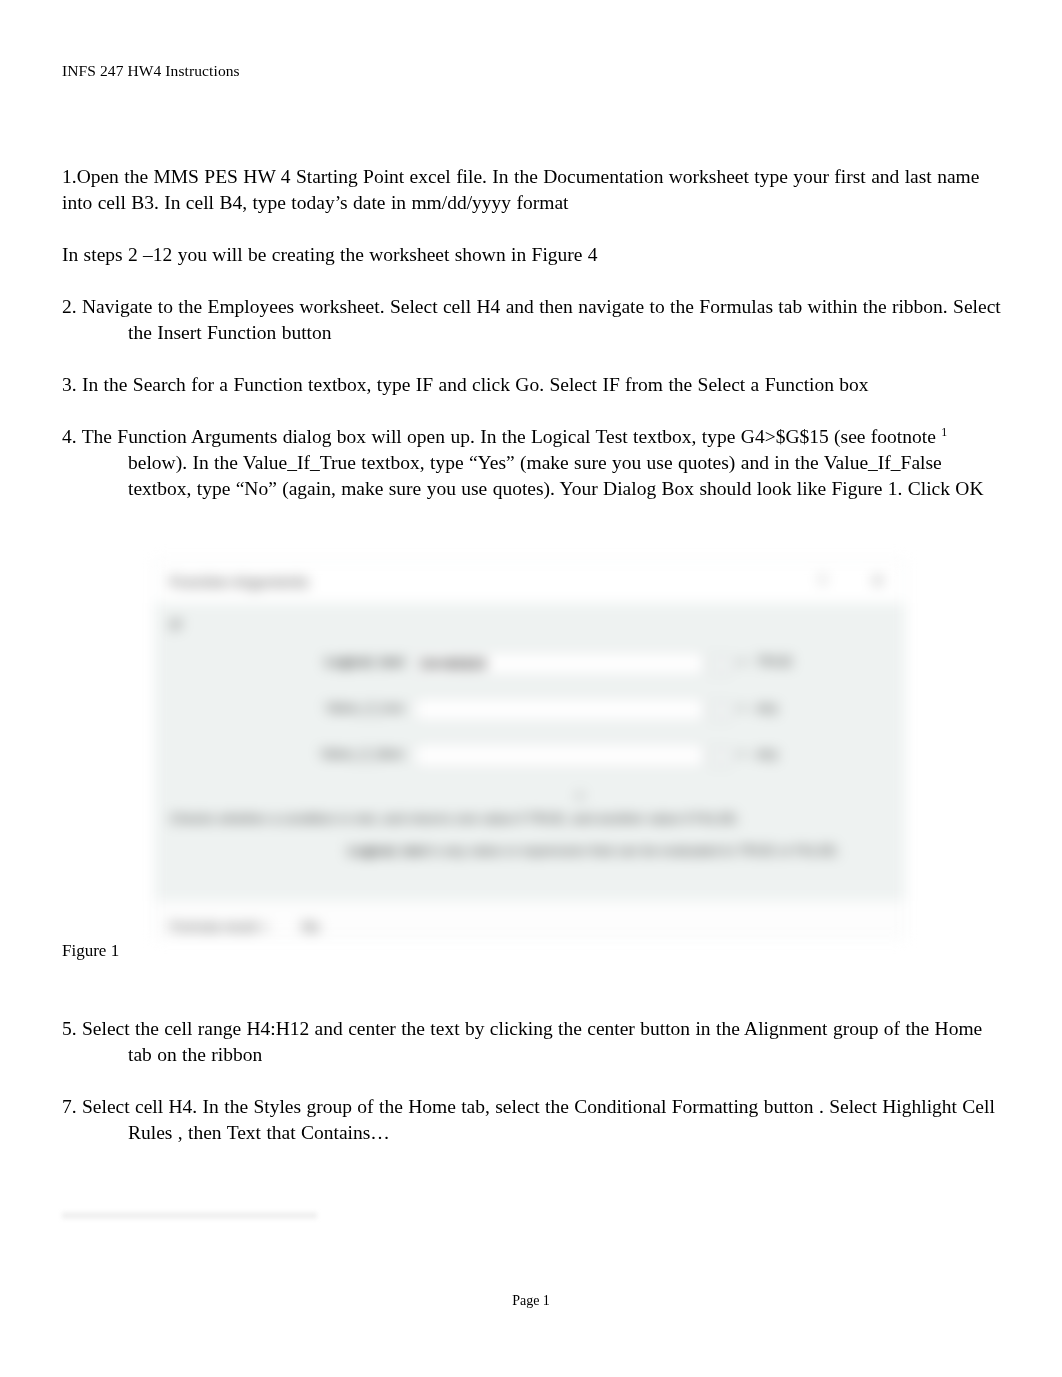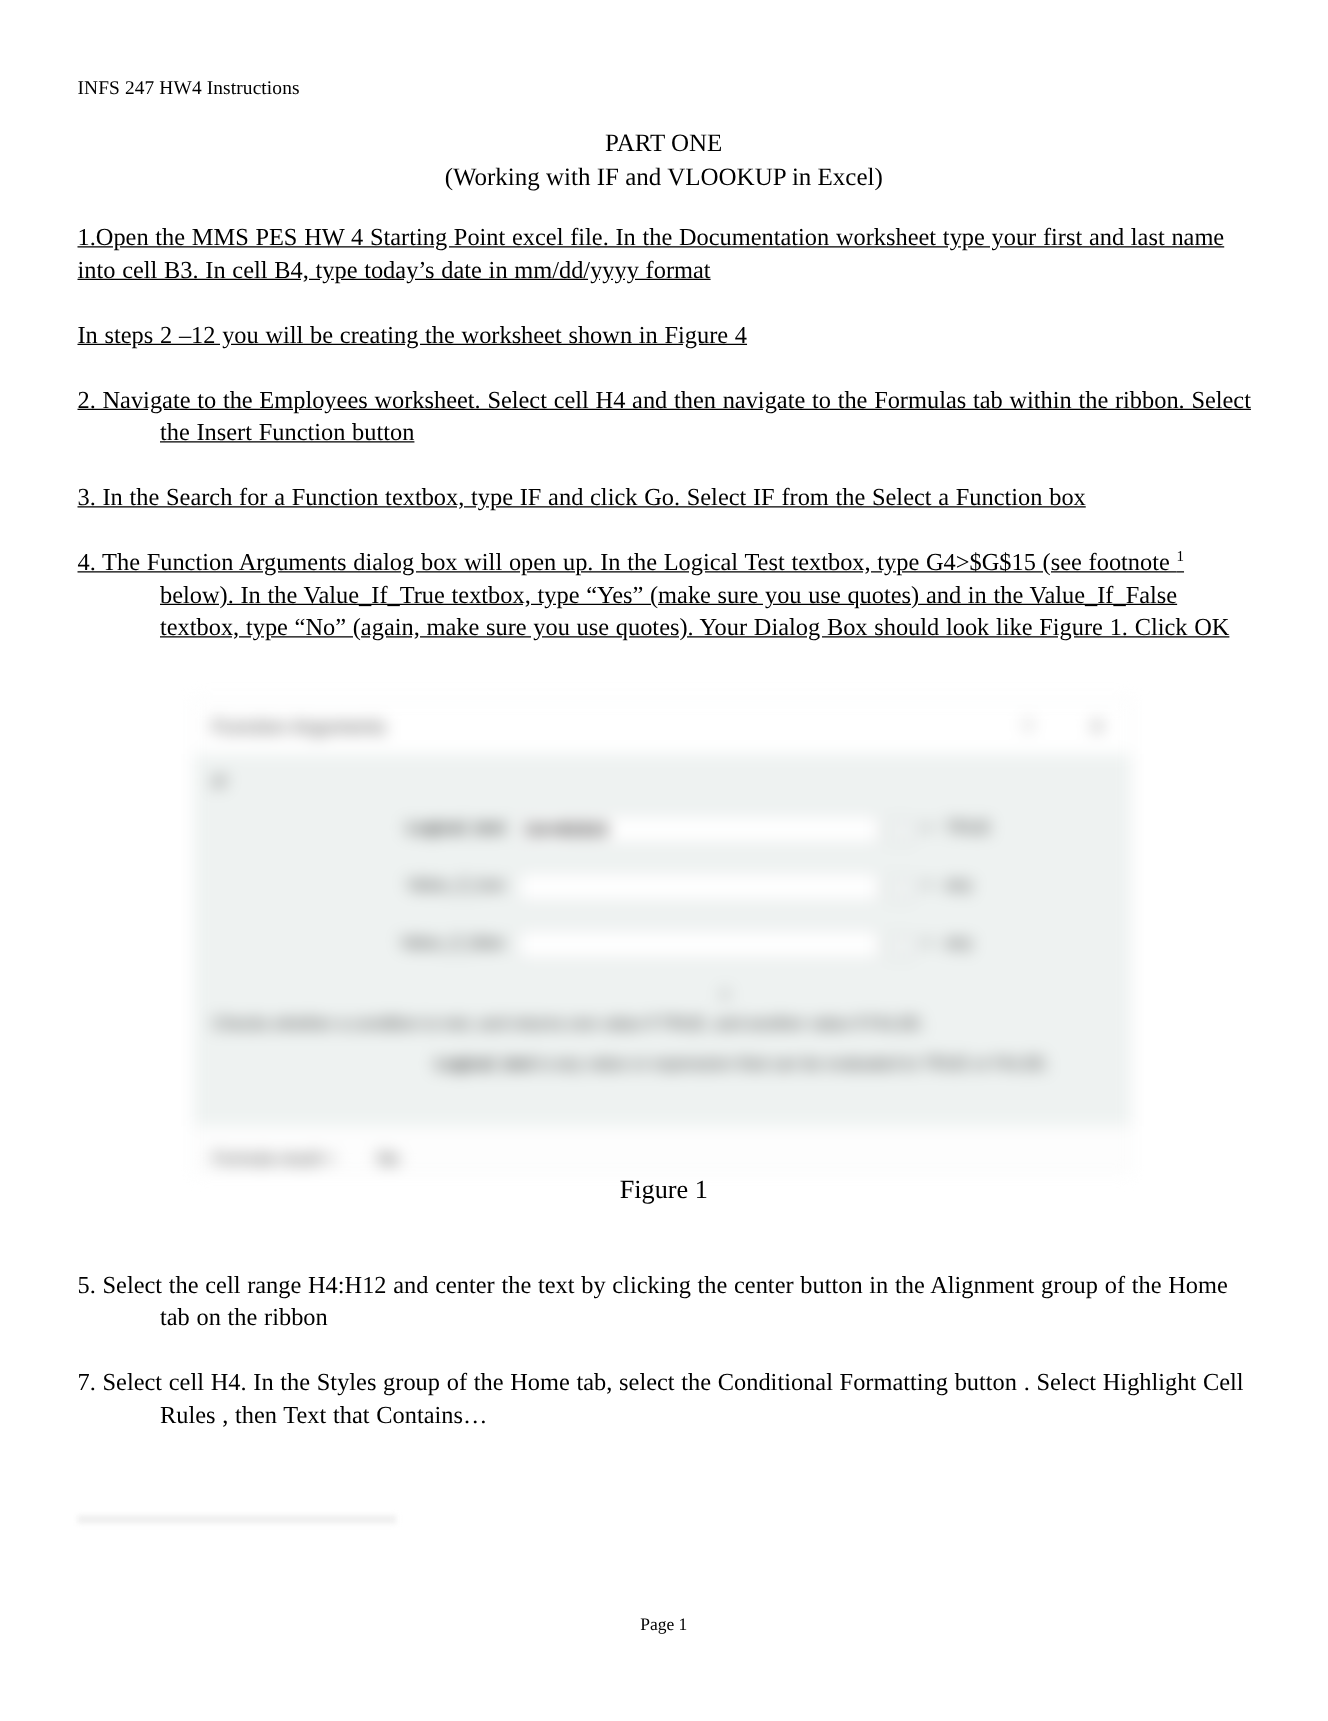--- a/index.html
+++ b/index.html
@@ -292,10 +292,6 @@
 
   <div class="header-line">INFS 247 HW4 Instructions</div>
 
-  <div class="title-block">
-    <div class="title-line-1">PART ONE</div>
-    <div class="title-line-2">(Working with IF and VLOOKUP in Excel)</div>
-  </div>
 
   <div class="body-col">
 

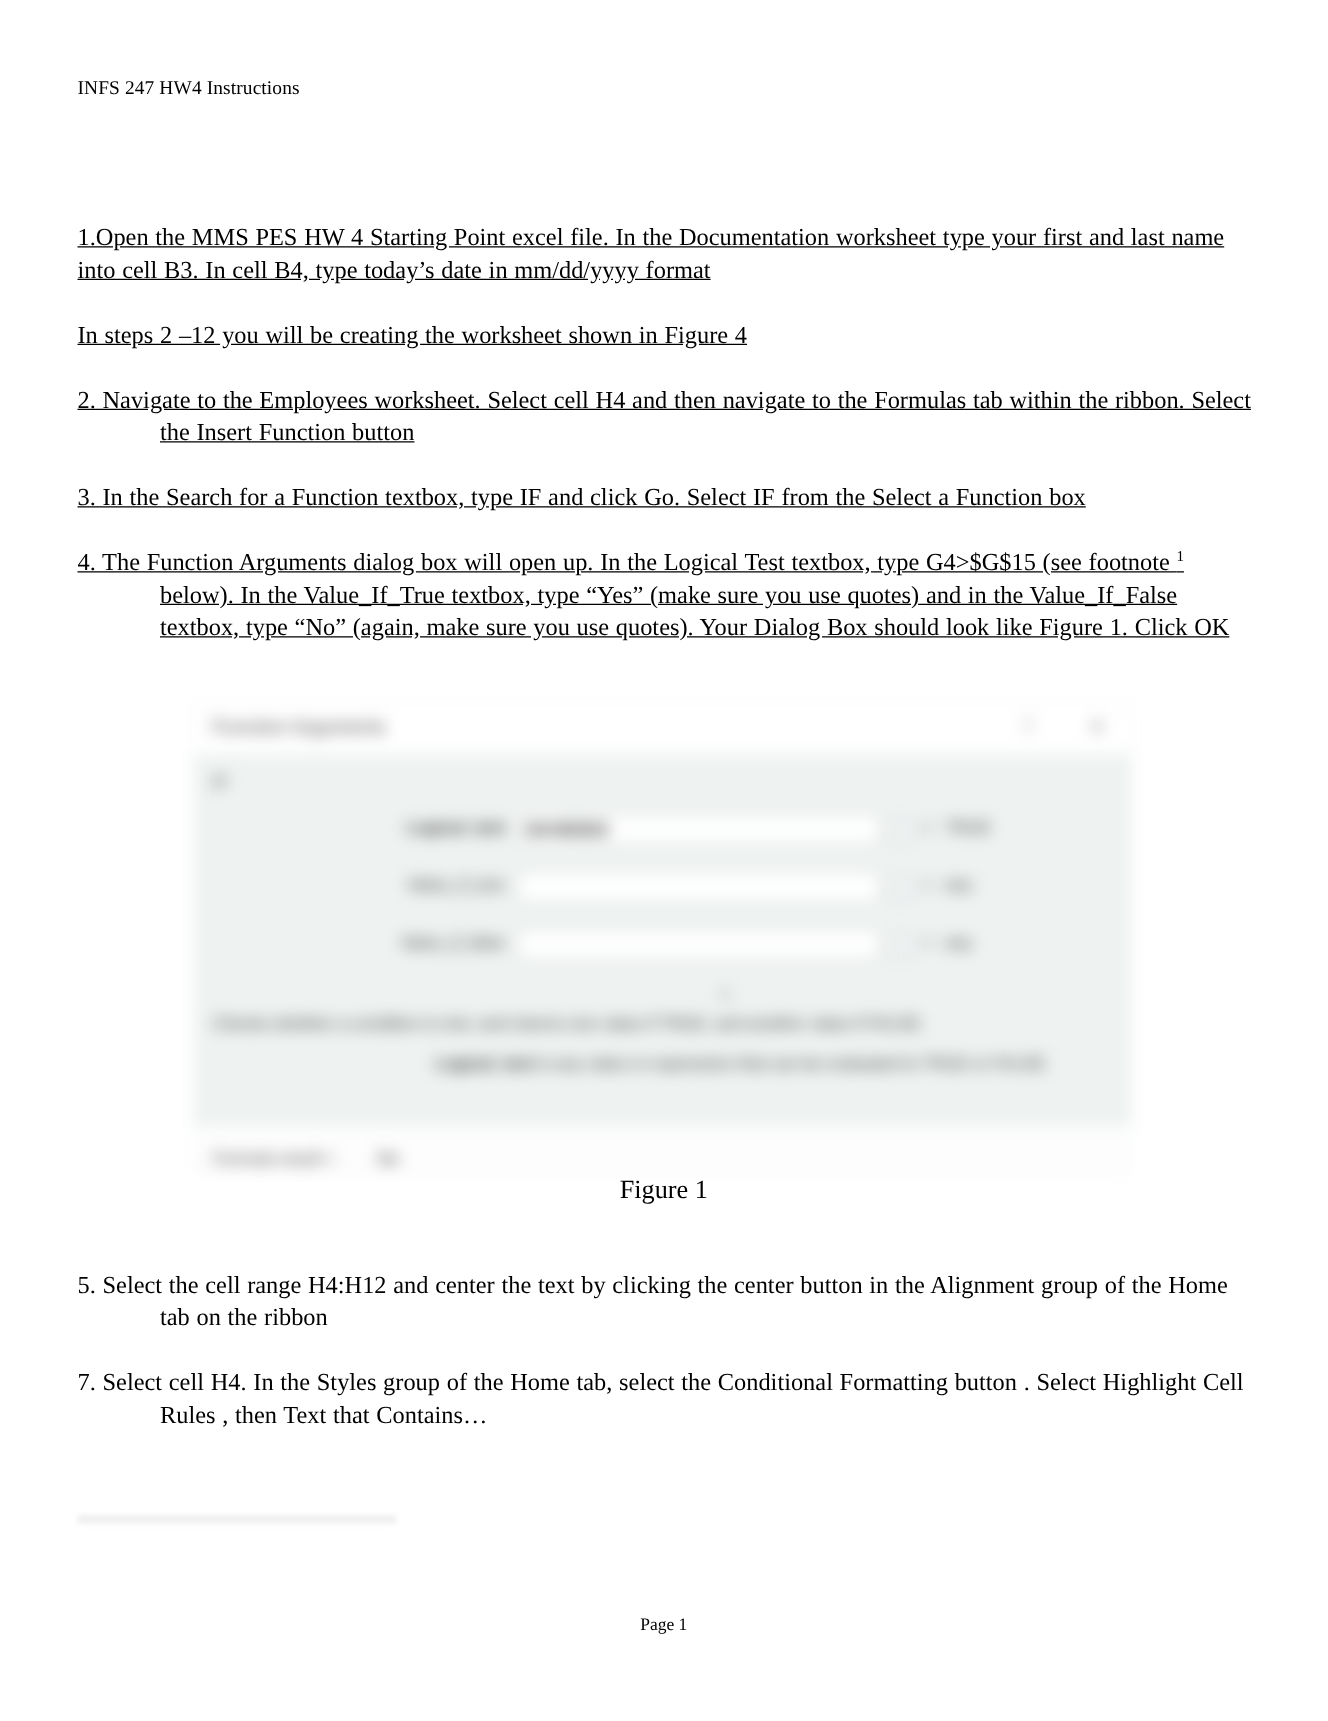--- a/index.html
+++ b/index.html
@@ -49,9 +49,8 @@
   .body-col {
     position: absolute;
     left: 62px;
-    top: 178px;
+    top: 164px;
     width: 945px;
-    text-decoration: underline;
   }
 
   .para {

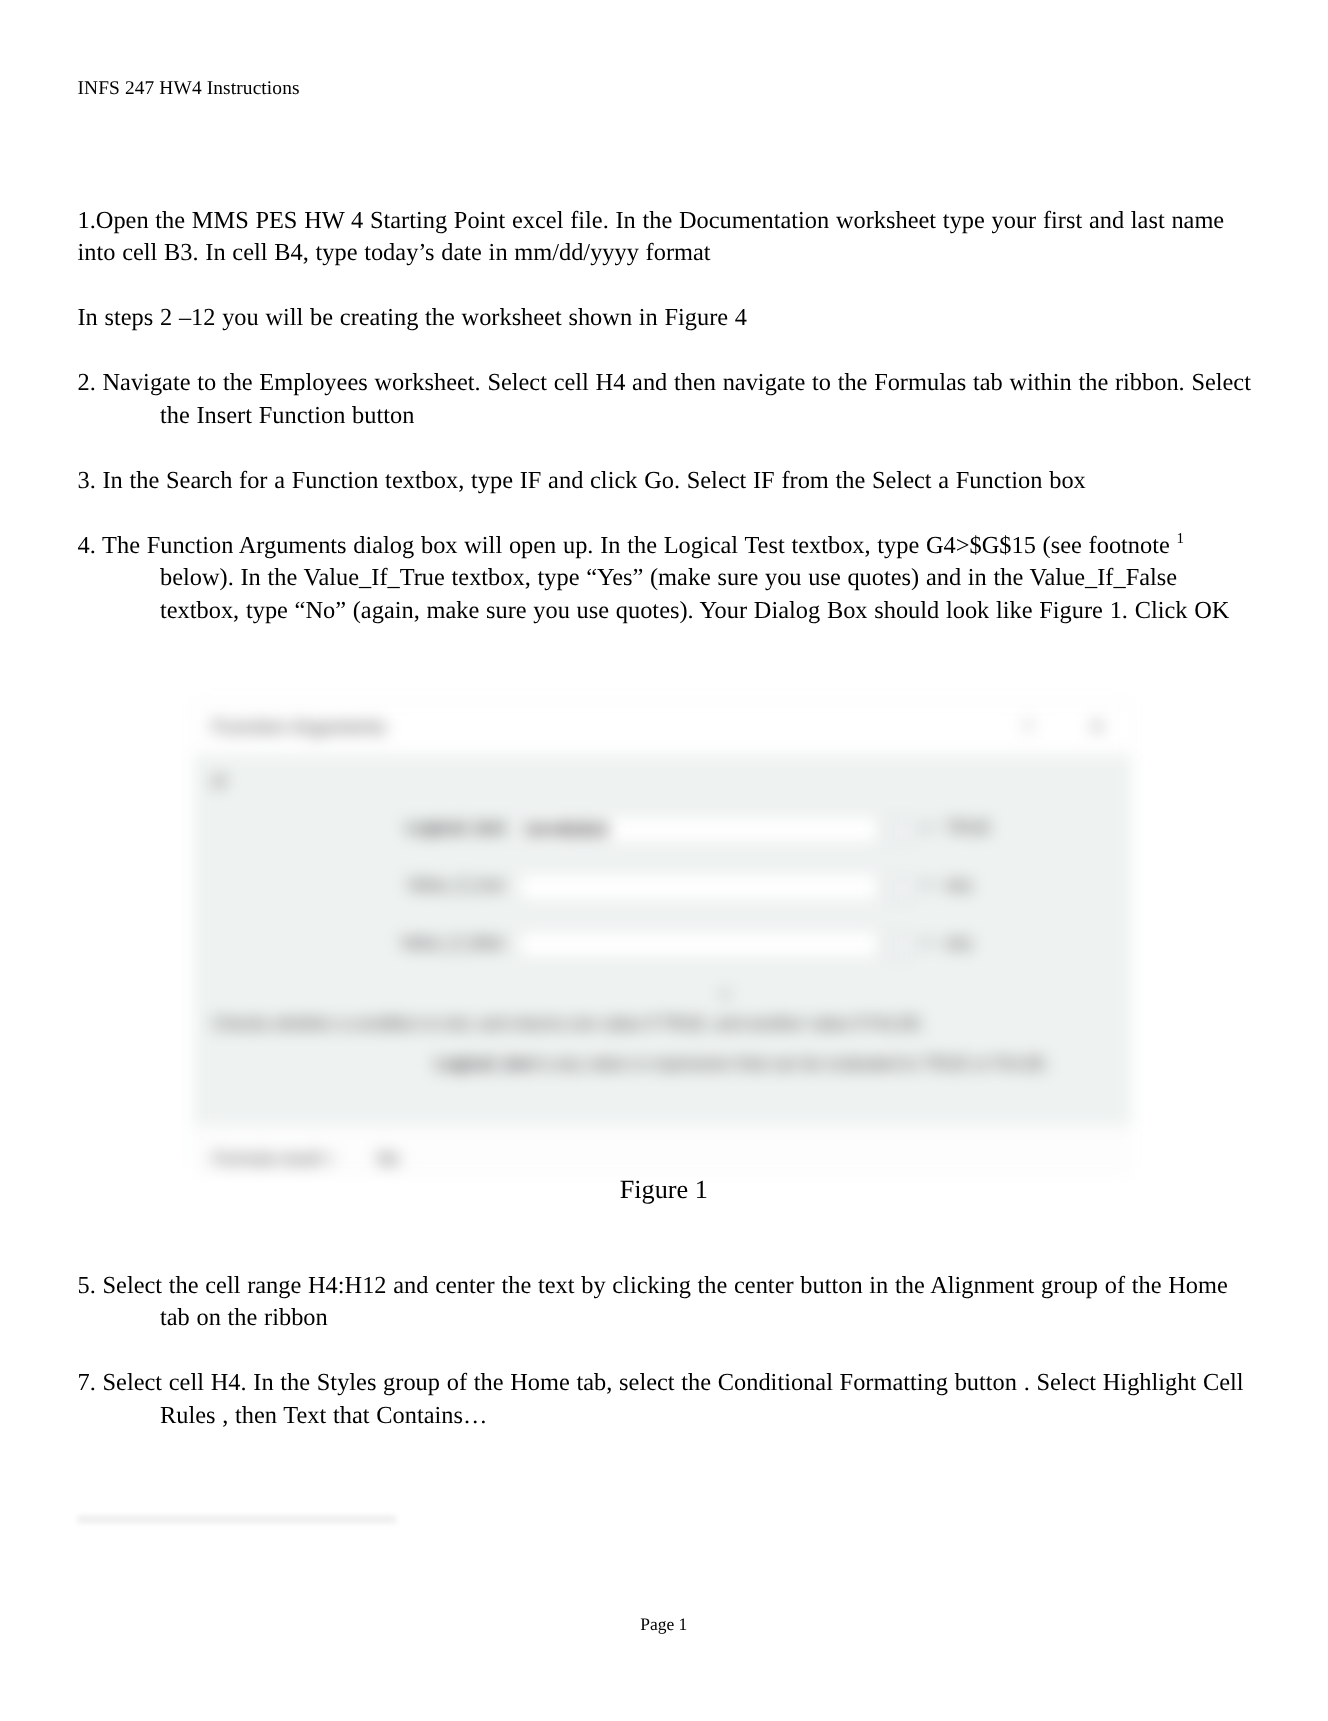--- a/index.html
+++ b/index.html
@@ -243,8 +243,7 @@
     left: 62px;
     top: 938px;
     width: 938px;
-    text-align: center;
-    font-size: 21px;
+    font-size: 17px;
     line-height: 26px;
   }
 

